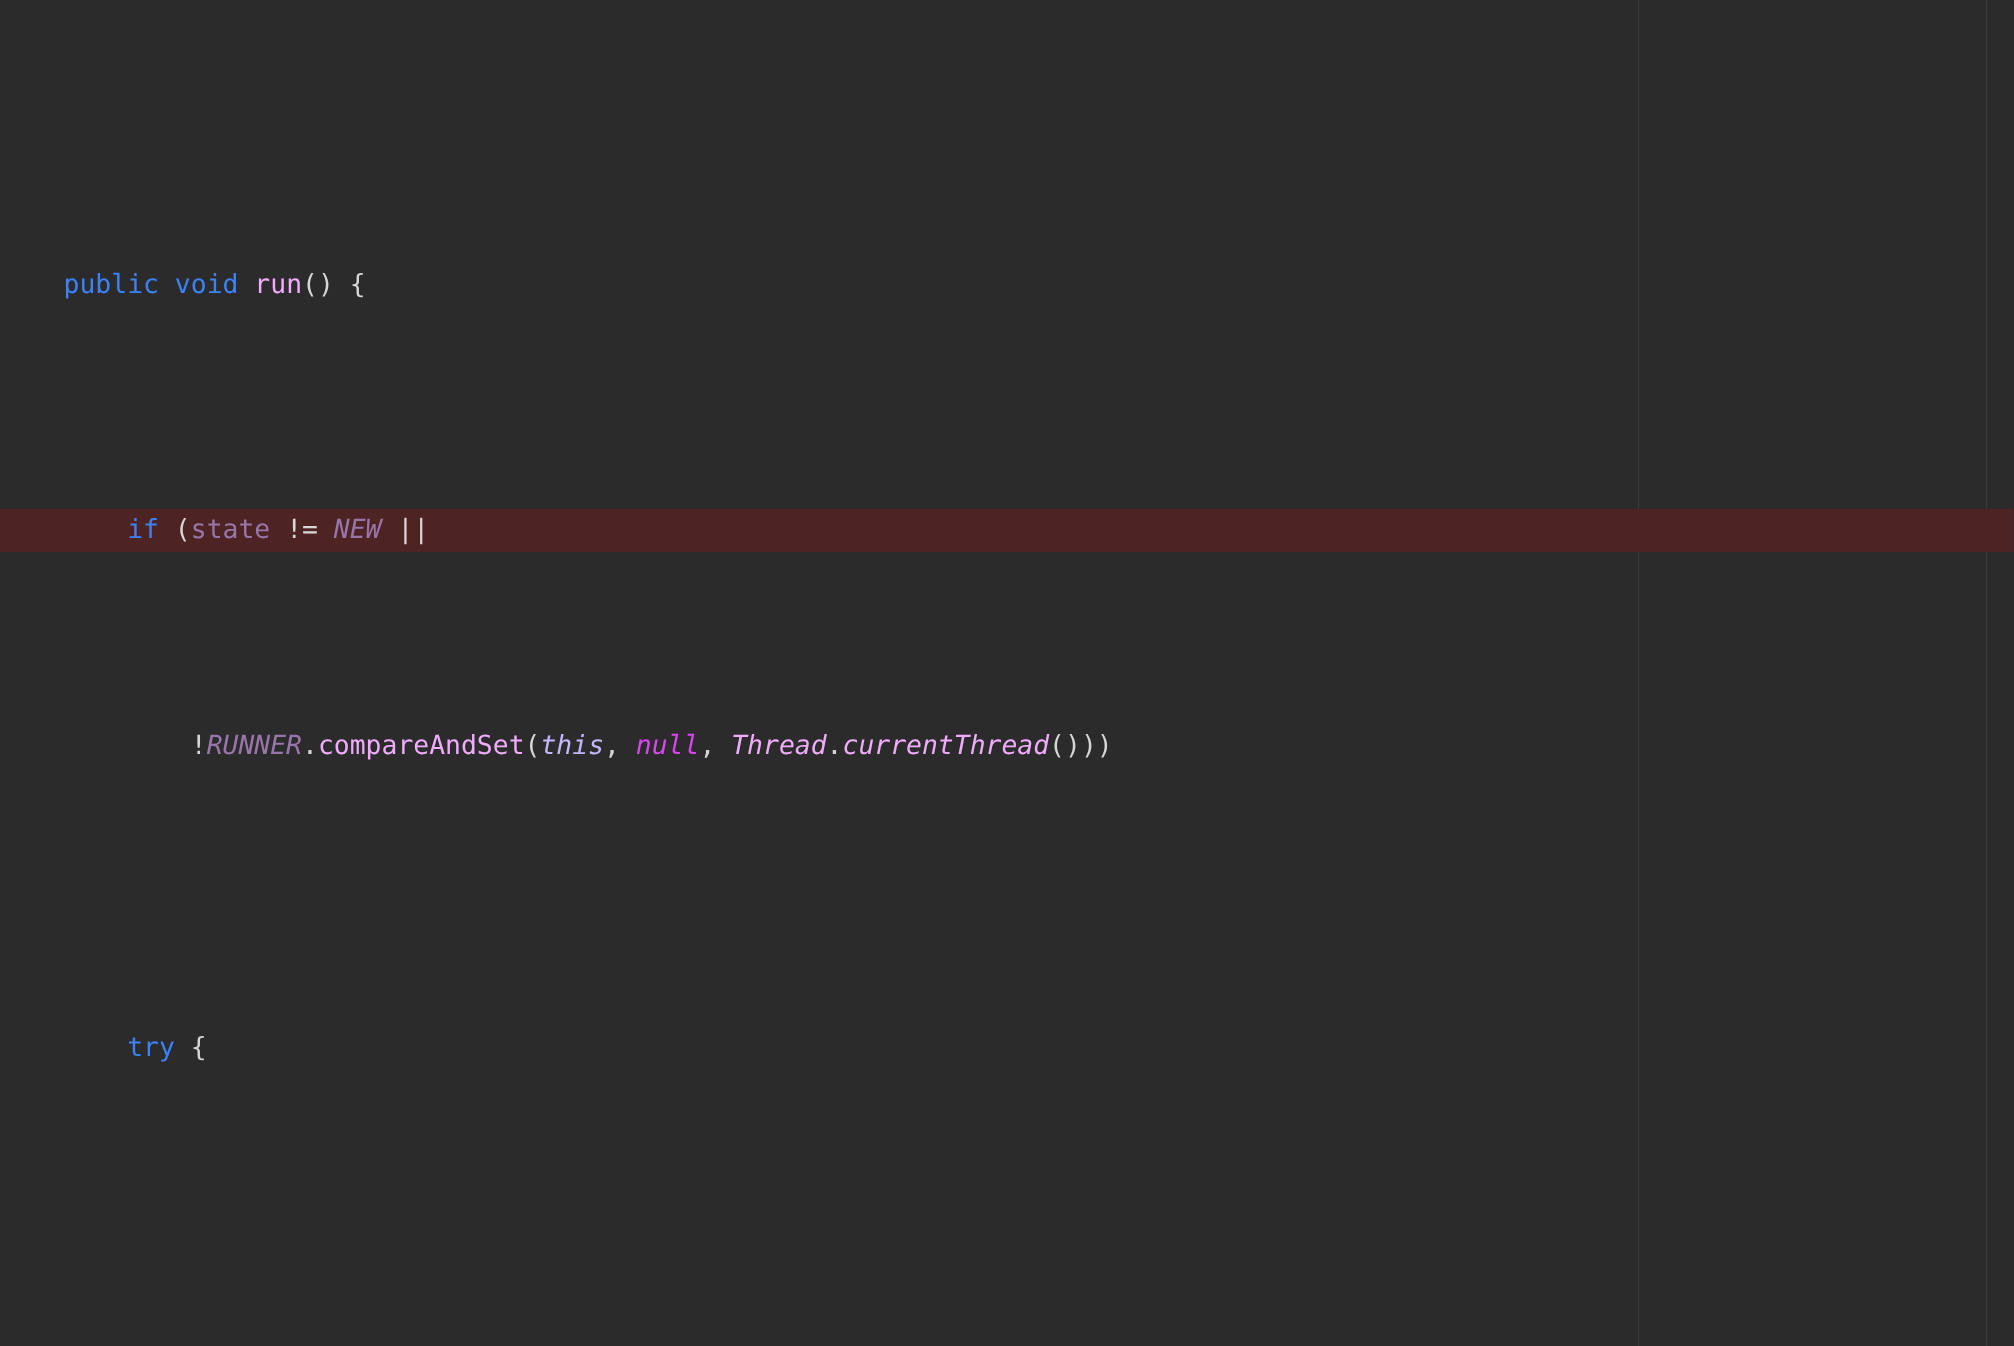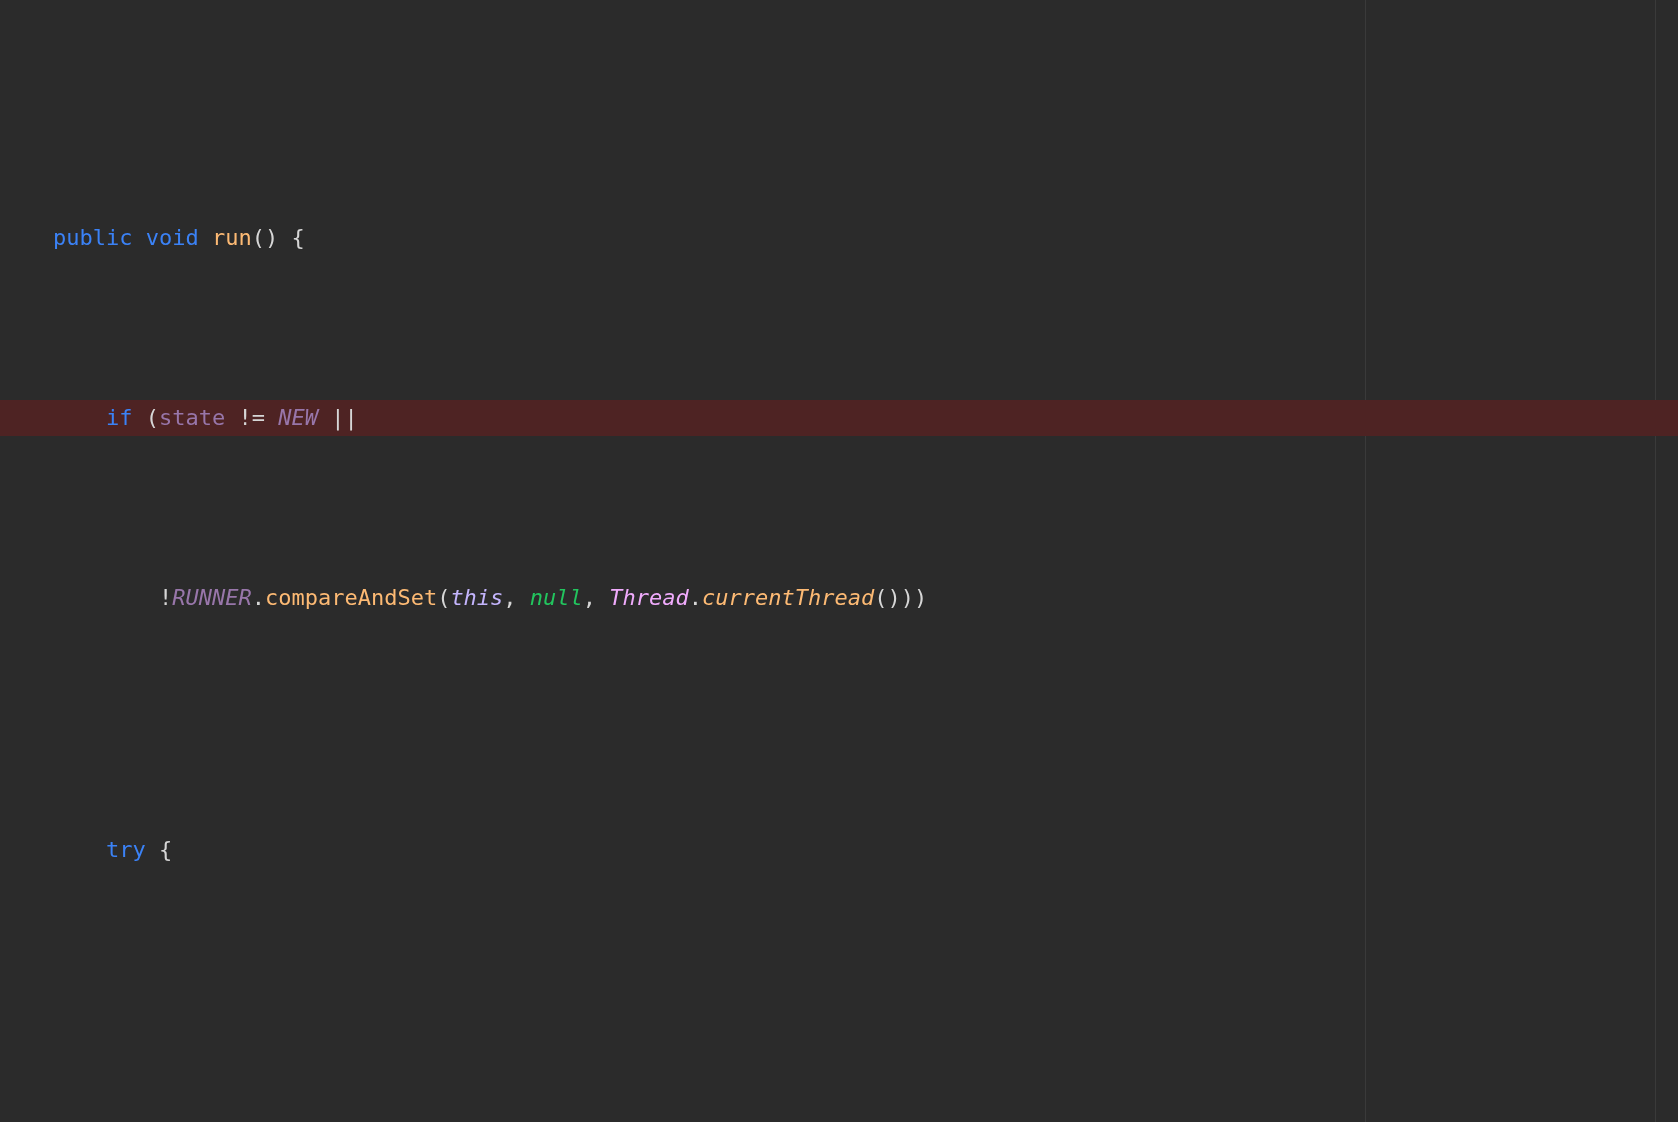--- a/index.html
+++ b/index.html
@@ -38,7 +38,7 @@
   }
   
   .kw    { color: #3b82f6; }       
-  .name  { color: #fdba74; }                            
+  .name  { color: #f0abfc; }                            
   .par   { color: #d6d6d6; }                            
   .const { color: #9876aa; font-style: italic; }        
   .op    { color: #d6d6d6; }

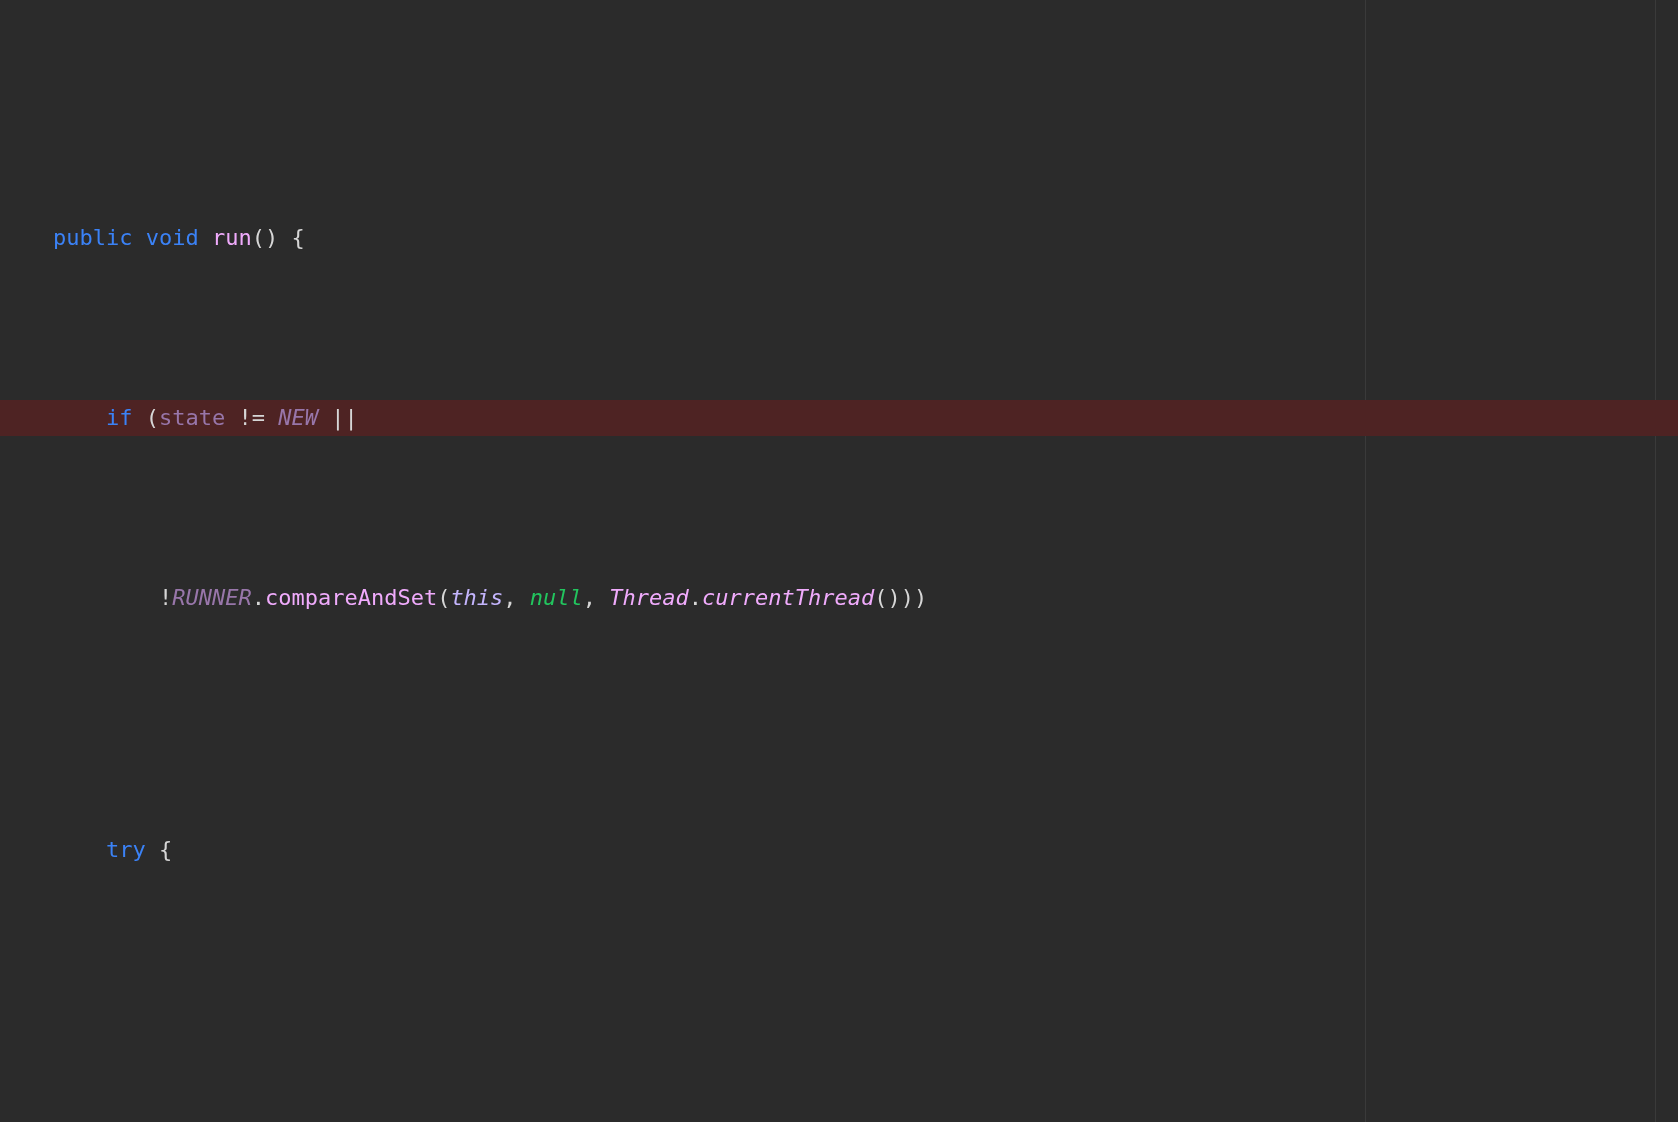--- a/index.html
+++ b/index.html
@@ -30,6 +30,7 @@
   .ruler.r2 { left: 1655px; }
   .line-hl-red {
     background: #4e2323;
+    margin-top: 24px;
   }
   .line {
     position: relative;

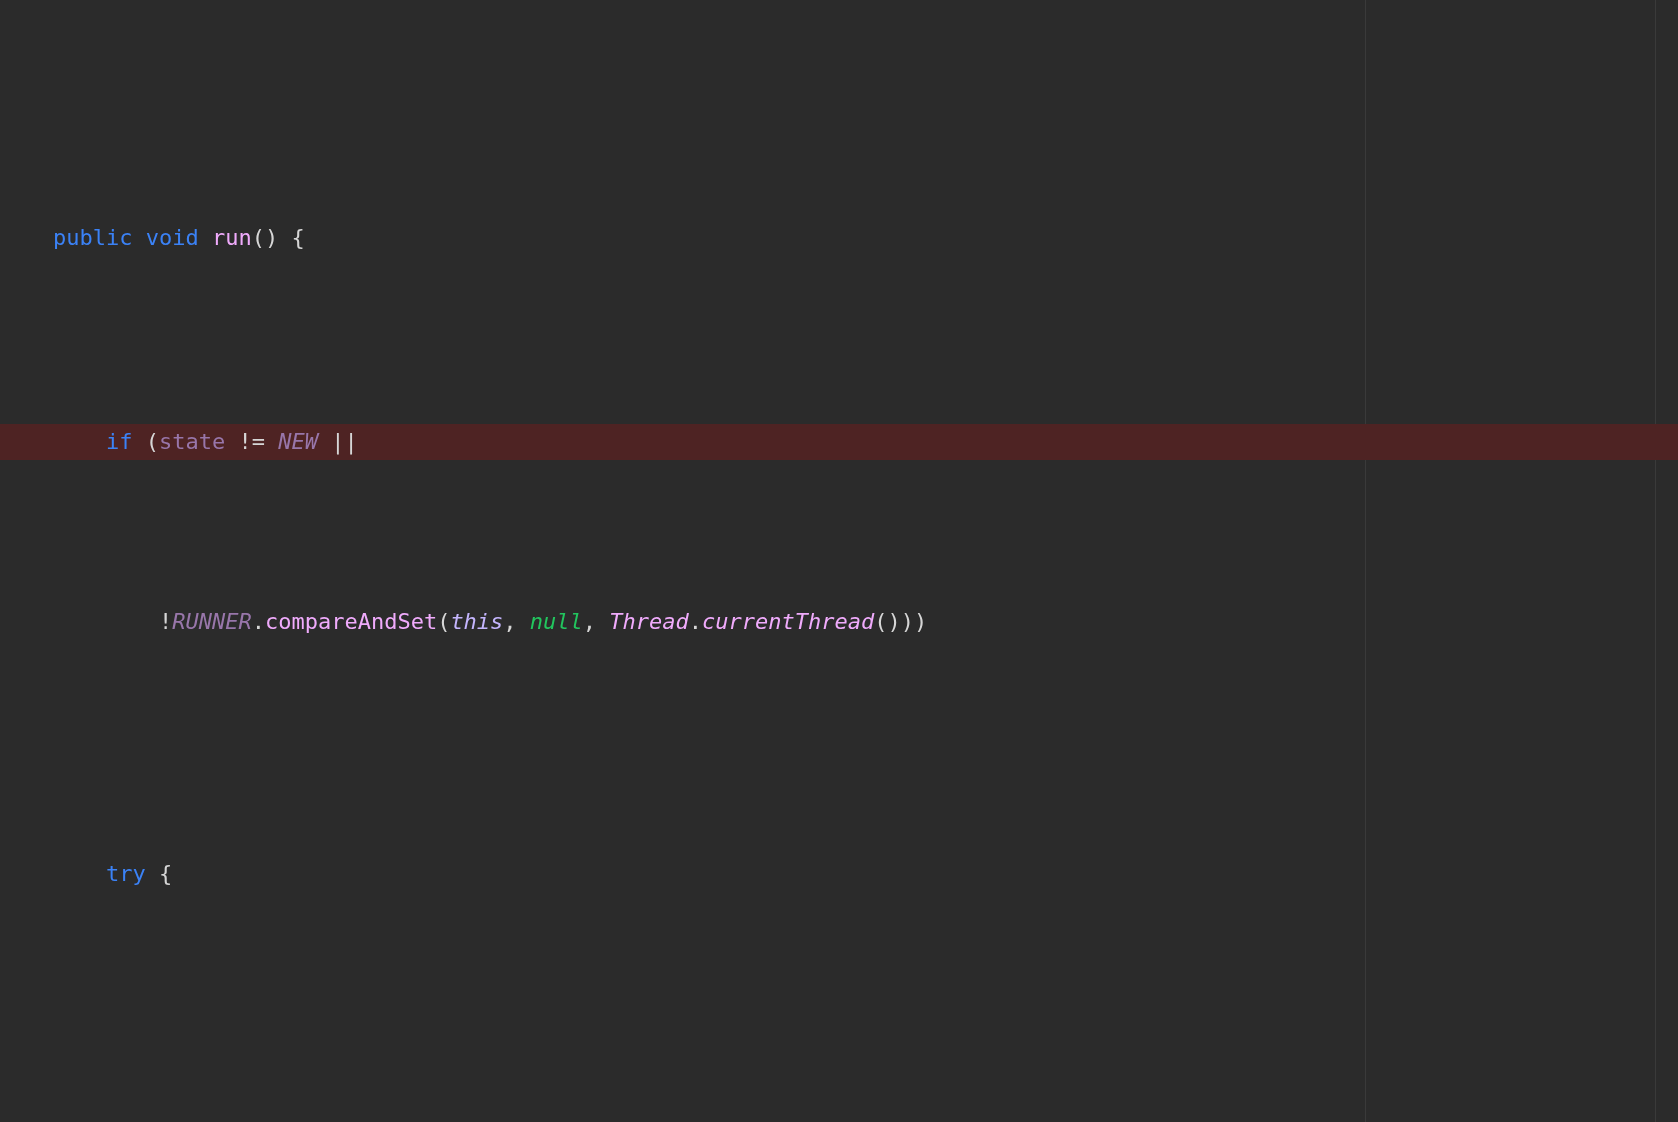--- a/index.html
+++ b/index.html
@@ -45,7 +45,7 @@
   .op    { color: #d6d6d6; }
   .type  { color: #f0abfc; font-style: italic; }        
   .this  { color: #c4b5fd; font-style: italic; }
-  .nullk { color: #22c55e; font-style: italic; margin-top: 48px; }
+  .nullk { color: #d946ef; font-style: italic; margin-top: 48px; }
   .field { color: #9876aa; }
   .punct { color: #cf8e74; }
   .excl  { color: #d6d6d6; }

